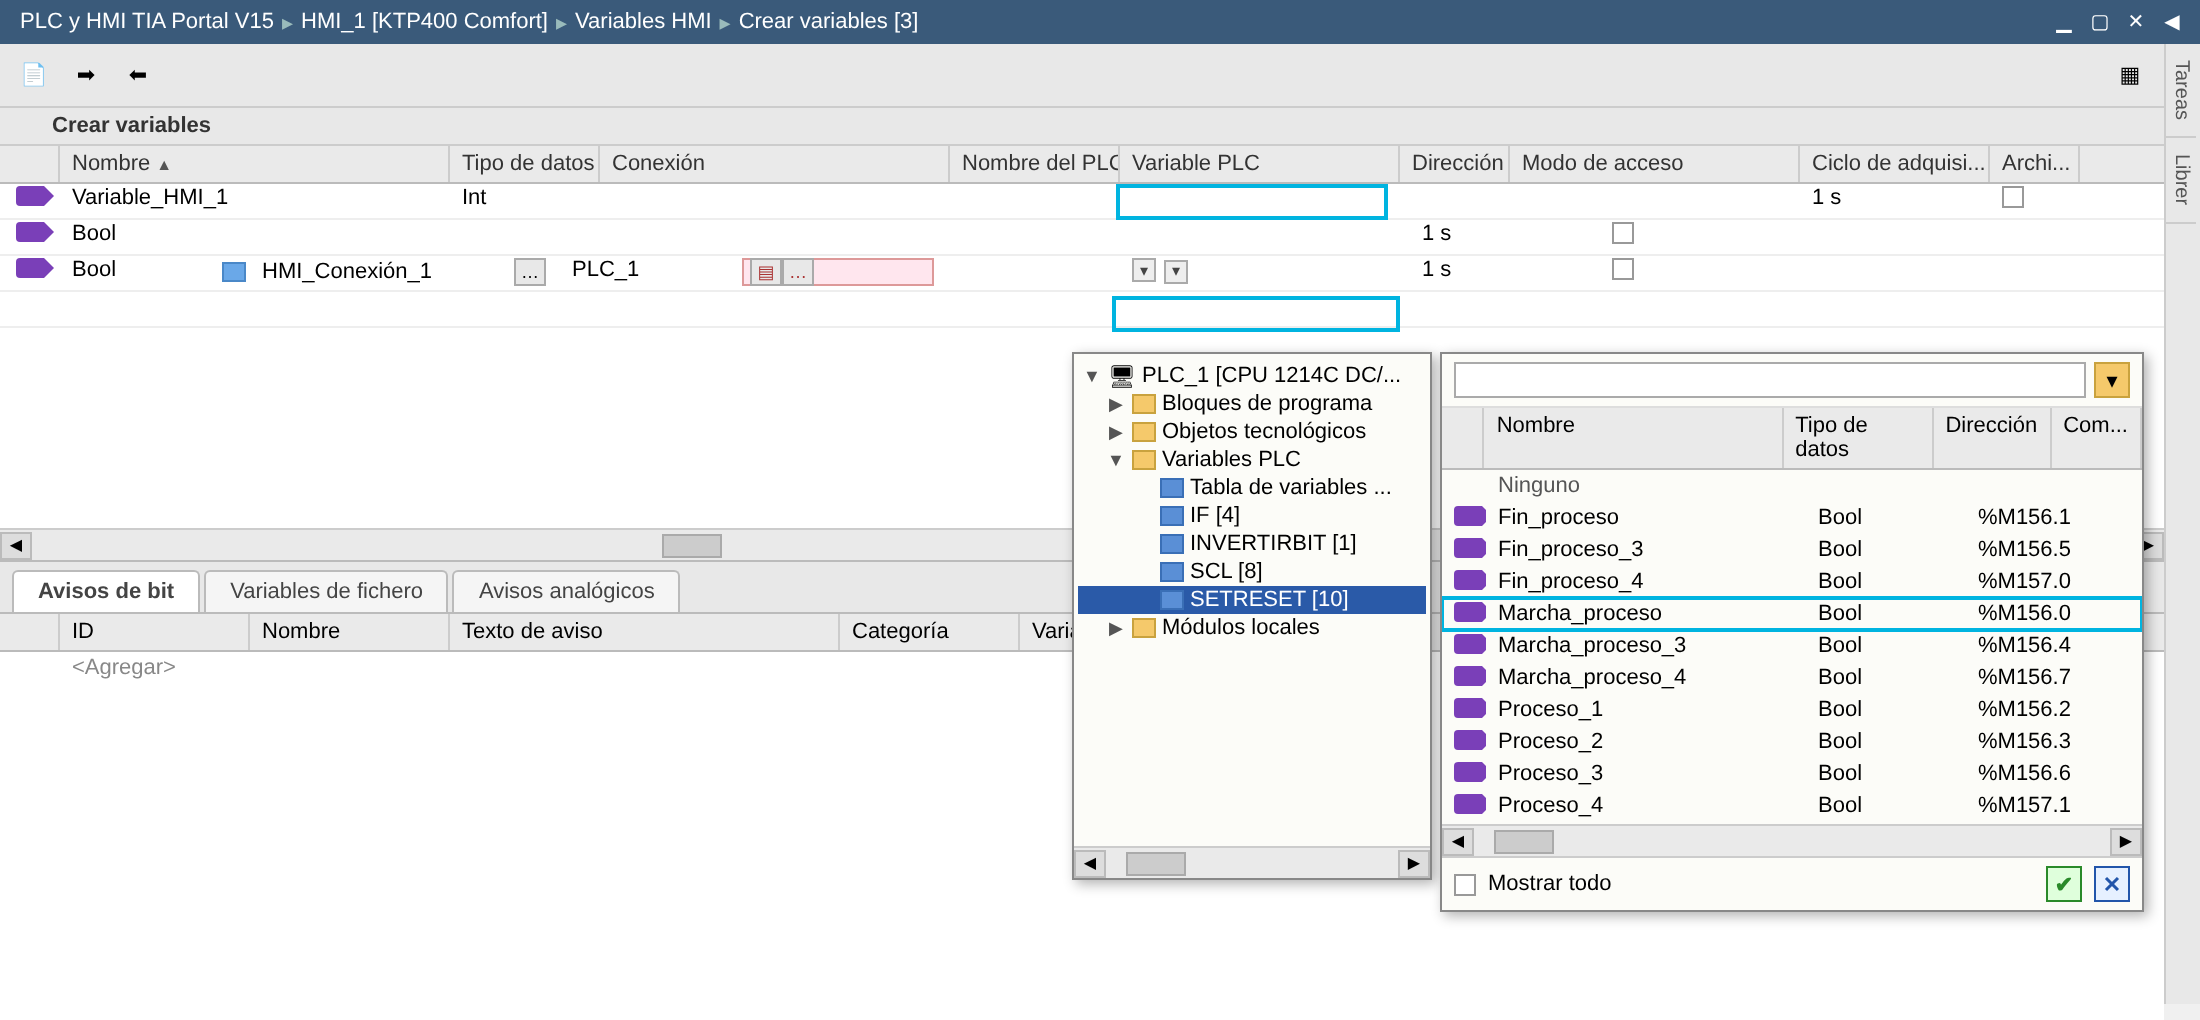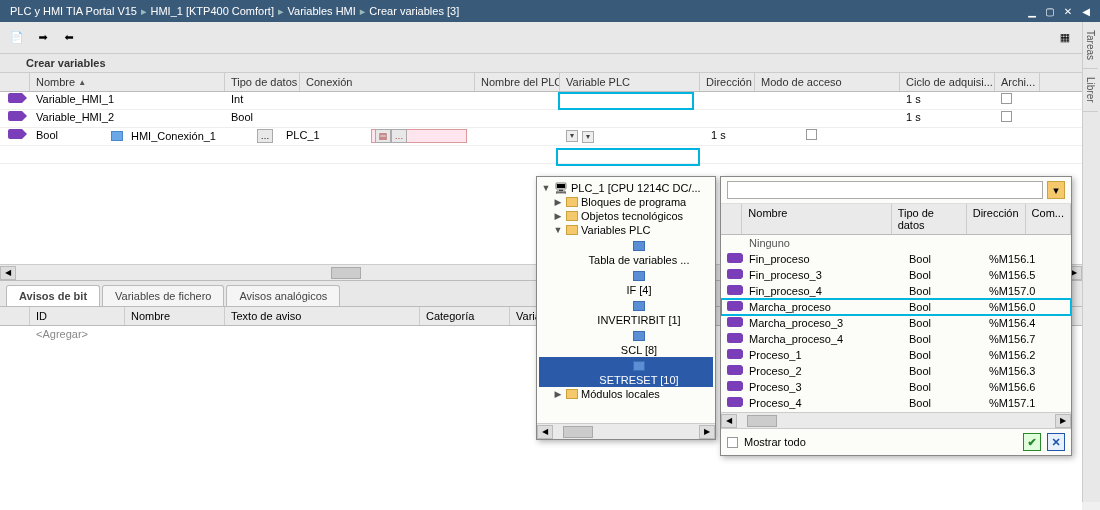--- a/index.html
+++ b/index.html
@@ -166,7 +166,6 @@
             <div class="cell col-icon">
               <span class="tag-icon"></span>
             </div>
-            <div class="cell col-name">Variable_HMI_2</div>
             <div class="cell col-type">Bool</div>
             <div class="cell col-conn">
               <variable interna=""></variable>

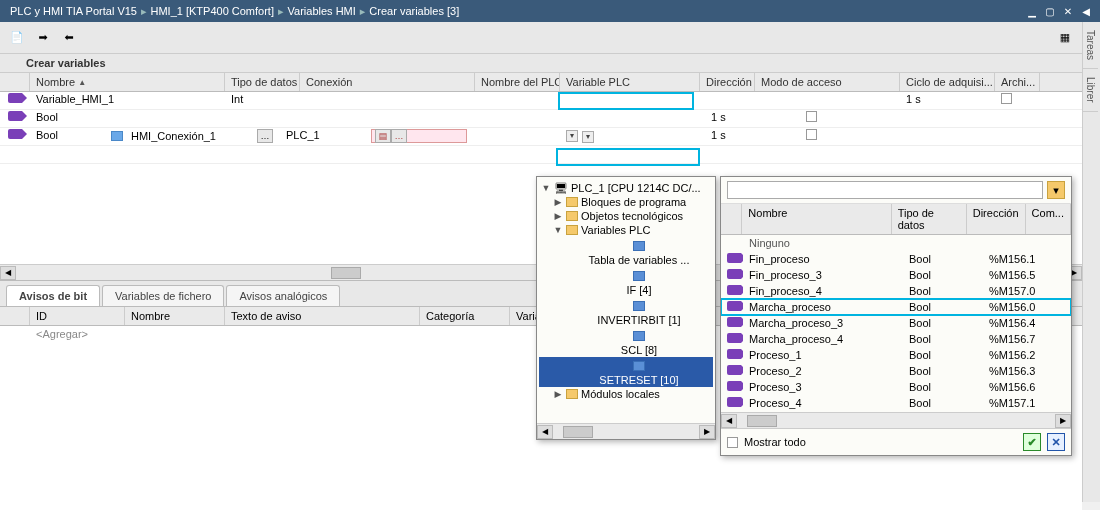--- a/index.html
+++ b/index.html
@@ -62,7 +62,7 @@
 .tree-item .ico { width:14px; height:12px; display:inline-flex; align-items:center; justify-content:center; }
 .tree-item.selected { background:#2a5aa8; color:#fff; }
 .tree-item.d1 { padding-left:14px; }
-.tree-item.d2 { padding-left:28px;flex-direction:column; }
+.tree-item.d2 { padding-left:28px; }
 .folder-ico { width:12px; height:10px; background:#f5c96b; border:1px solid #c9a23e; }
 .db-ico { width:12px; height:10px; background:#5a8fd6; border:1px solid #3a6fb6; }
 

